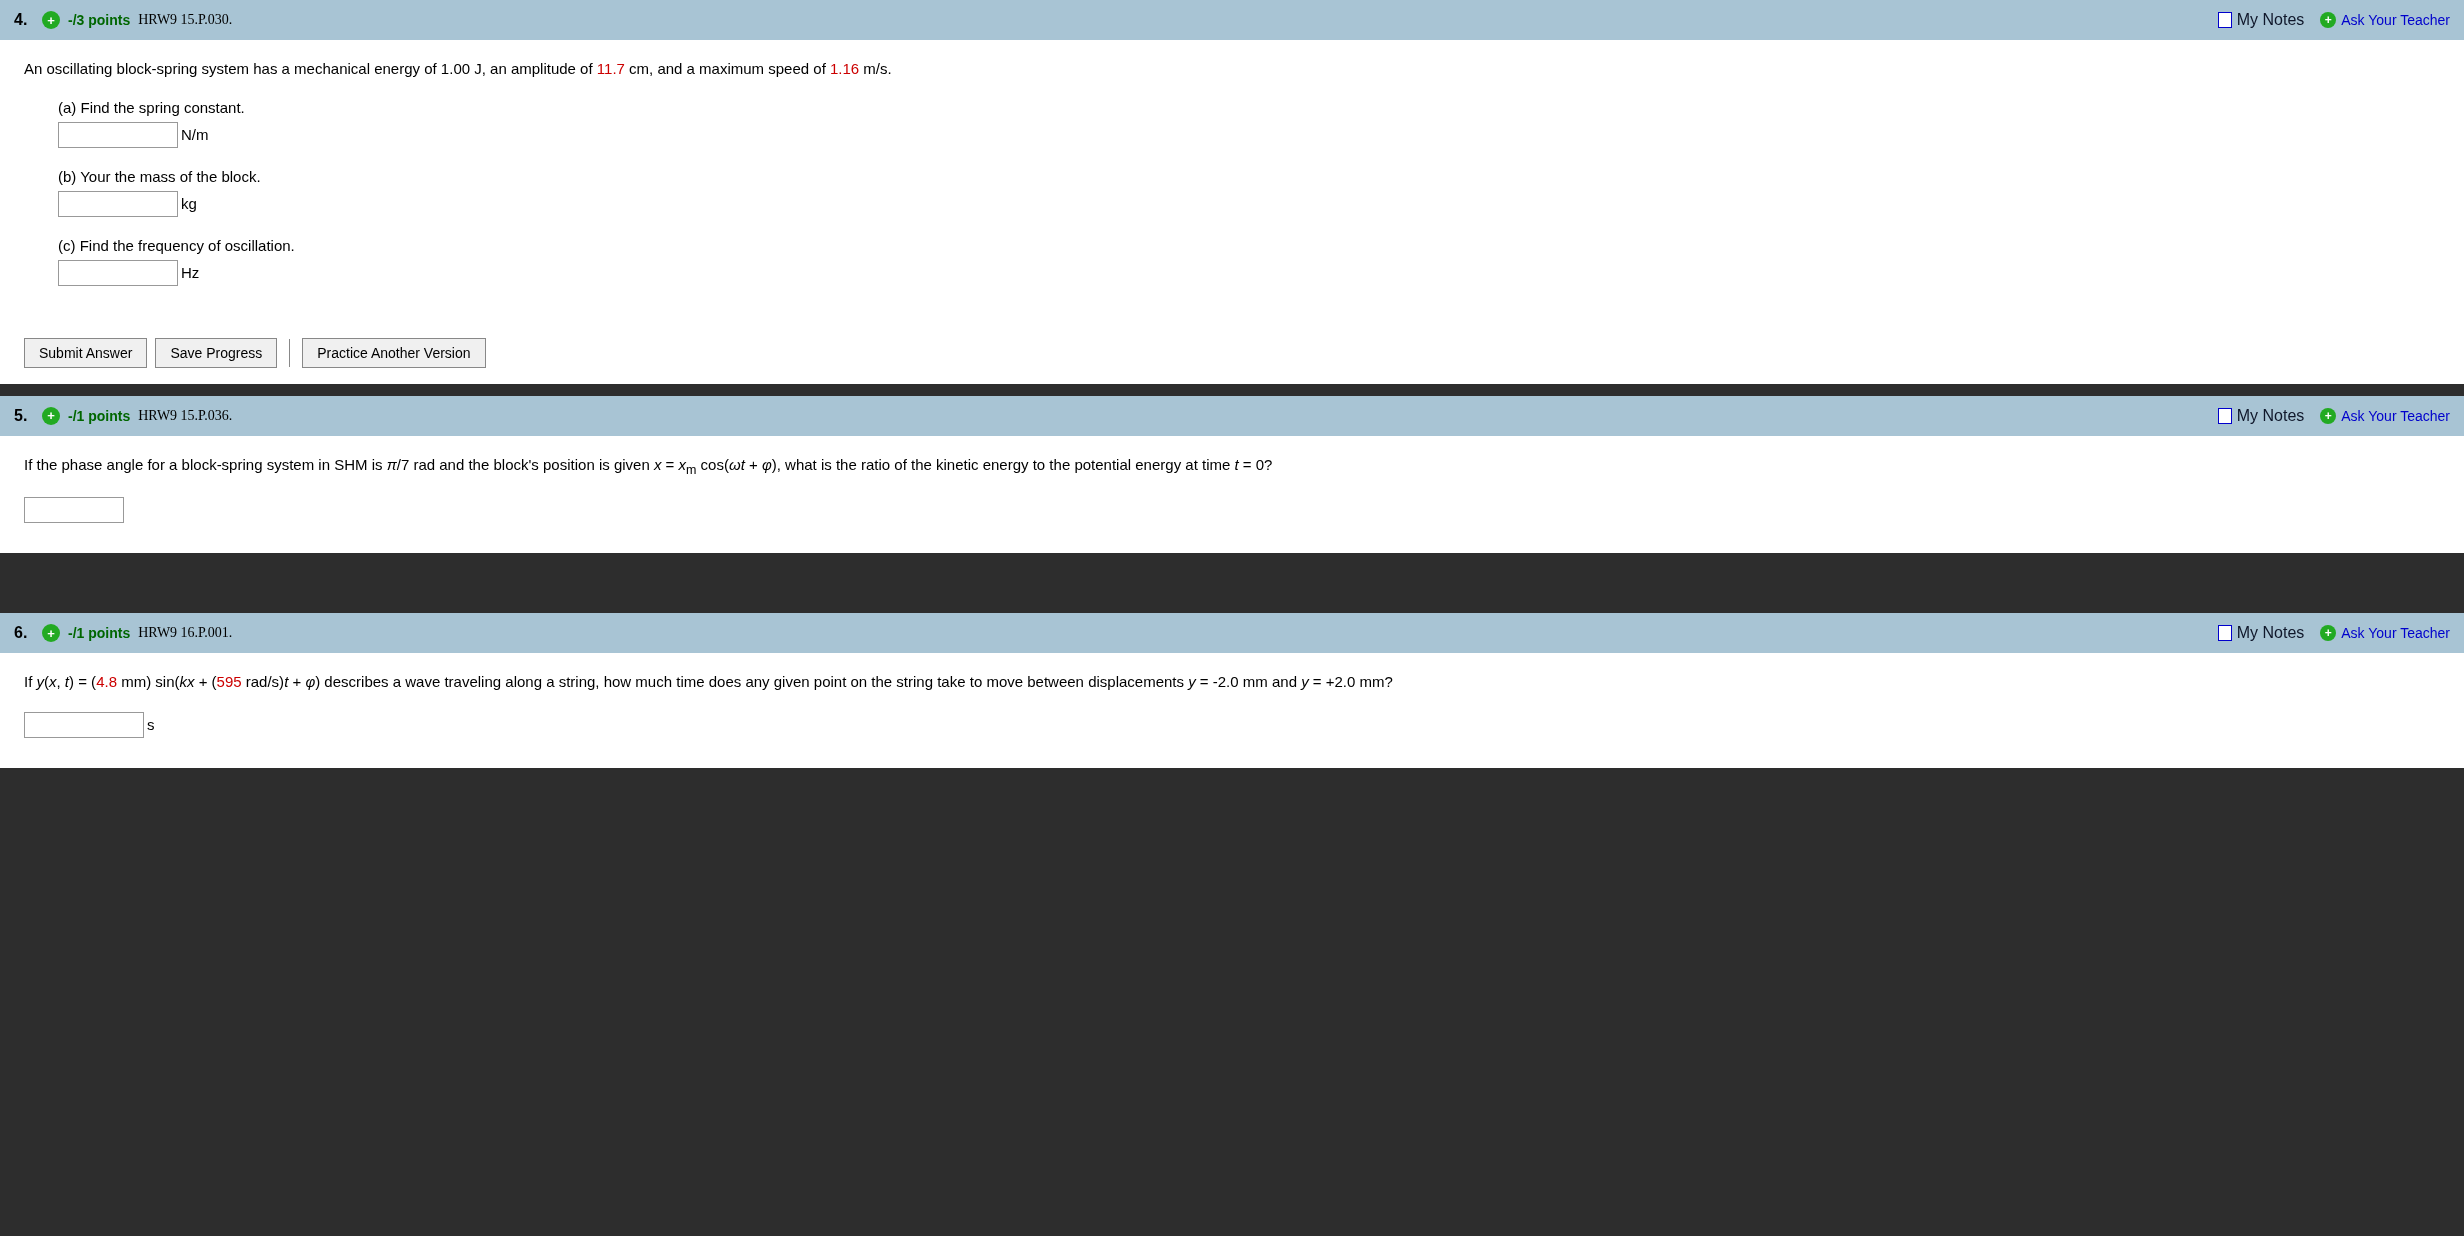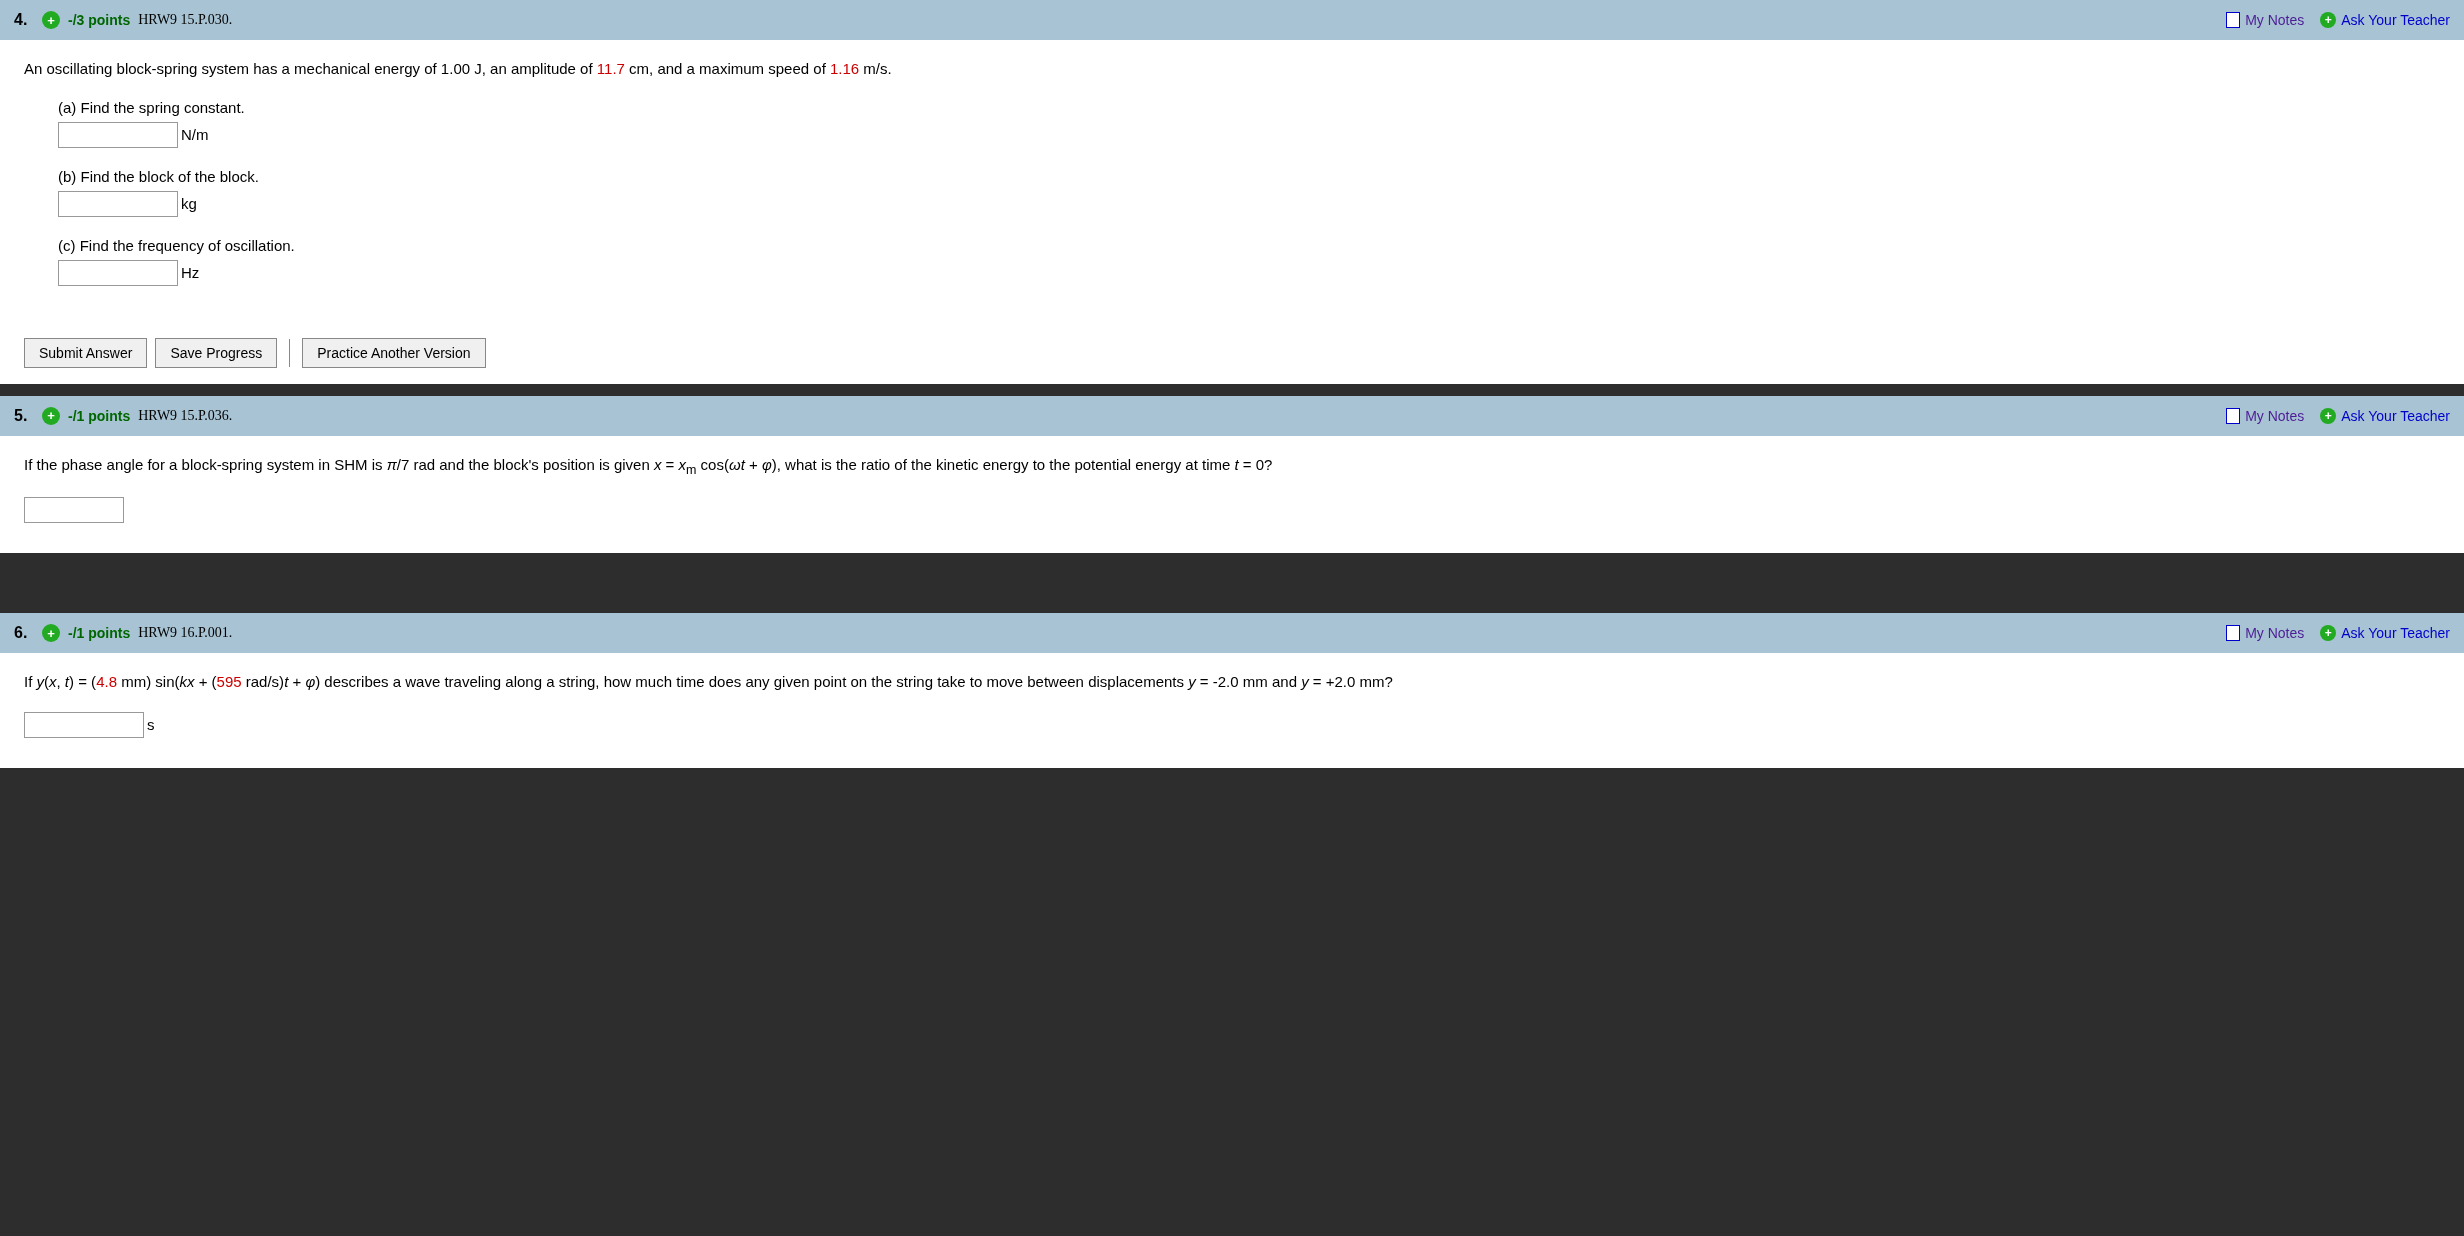--- a/index.html
+++ b/index.html
@@ -66,9 +66,10 @@
 
     .my-notes-btn {
       display: flex;
+      align-items: center;
       gap: 5px;
-      color: #4c1d95;
-      font-size: 14px;
+      color: #0f172a;
+      font-size: 16px;
       cursor: pointer;
       text-decoration: none;
     }

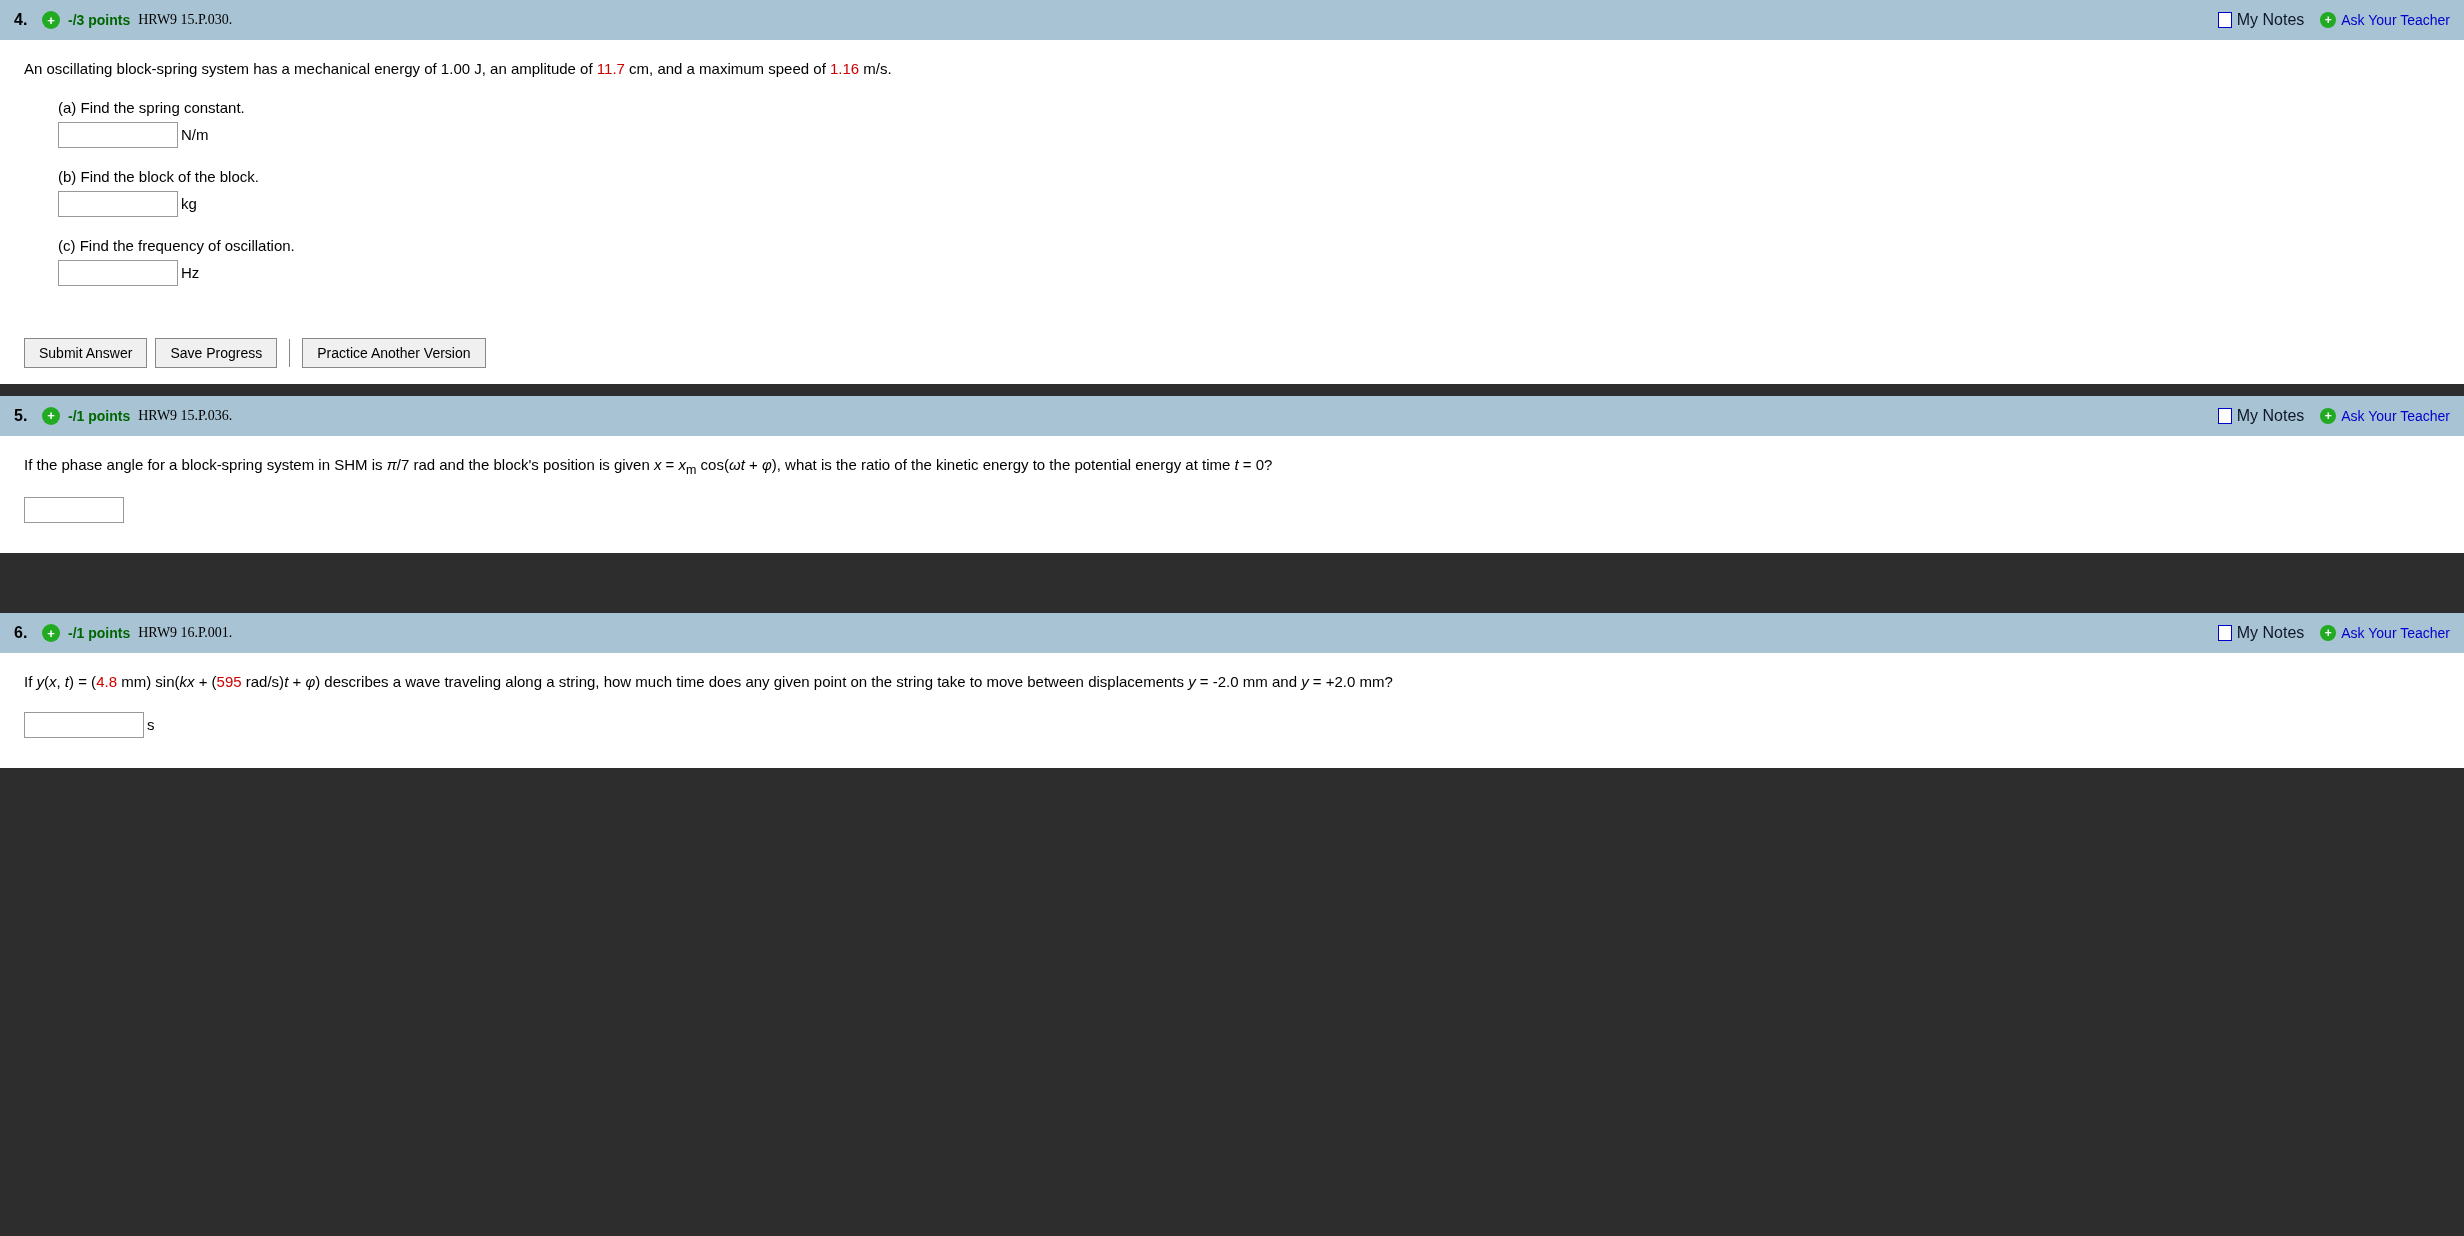--- a/index.html
+++ b/index.html
@@ -247,7 +247,7 @@
     </div>
 
     <div class="sub-question">
-      <div class="sub-question-label">(b) Find the block of the block.</div>
+      <div class="sub-question-label">(b) Your the mass of the block.</div>
       <div class="input-row">
         <input type="text" class="answer-input" style="">
         <span class="unit-label">kg</span>

